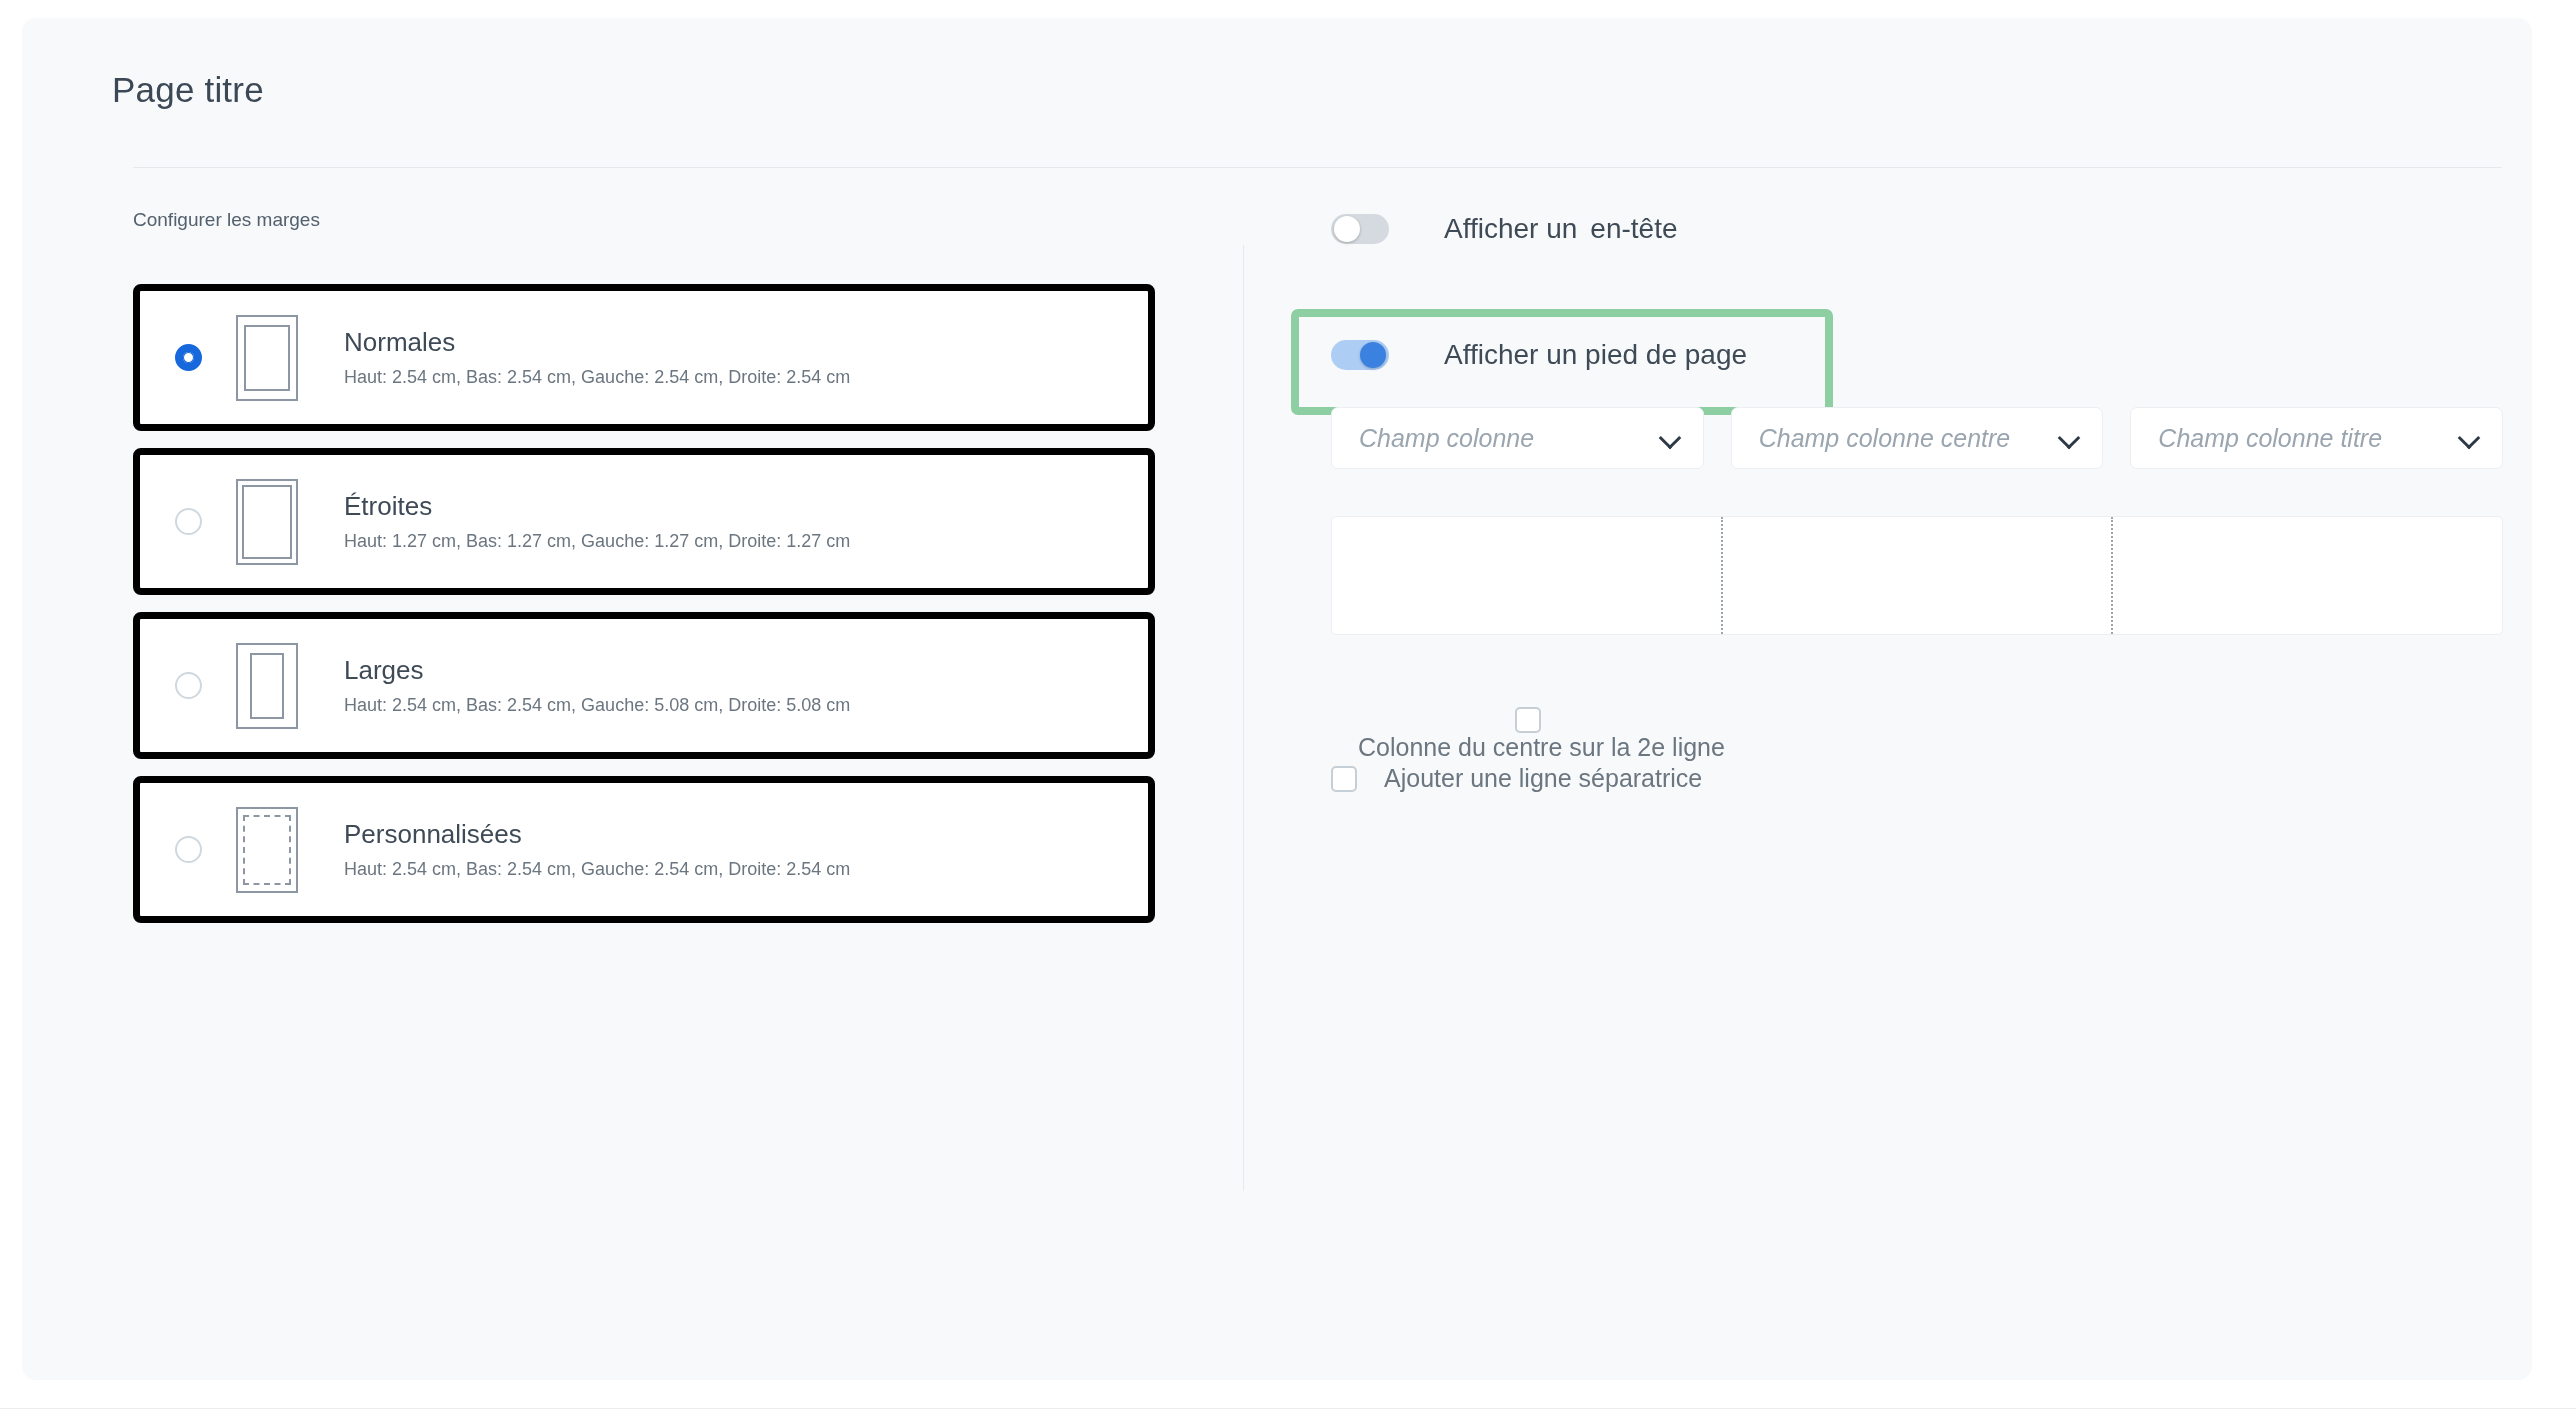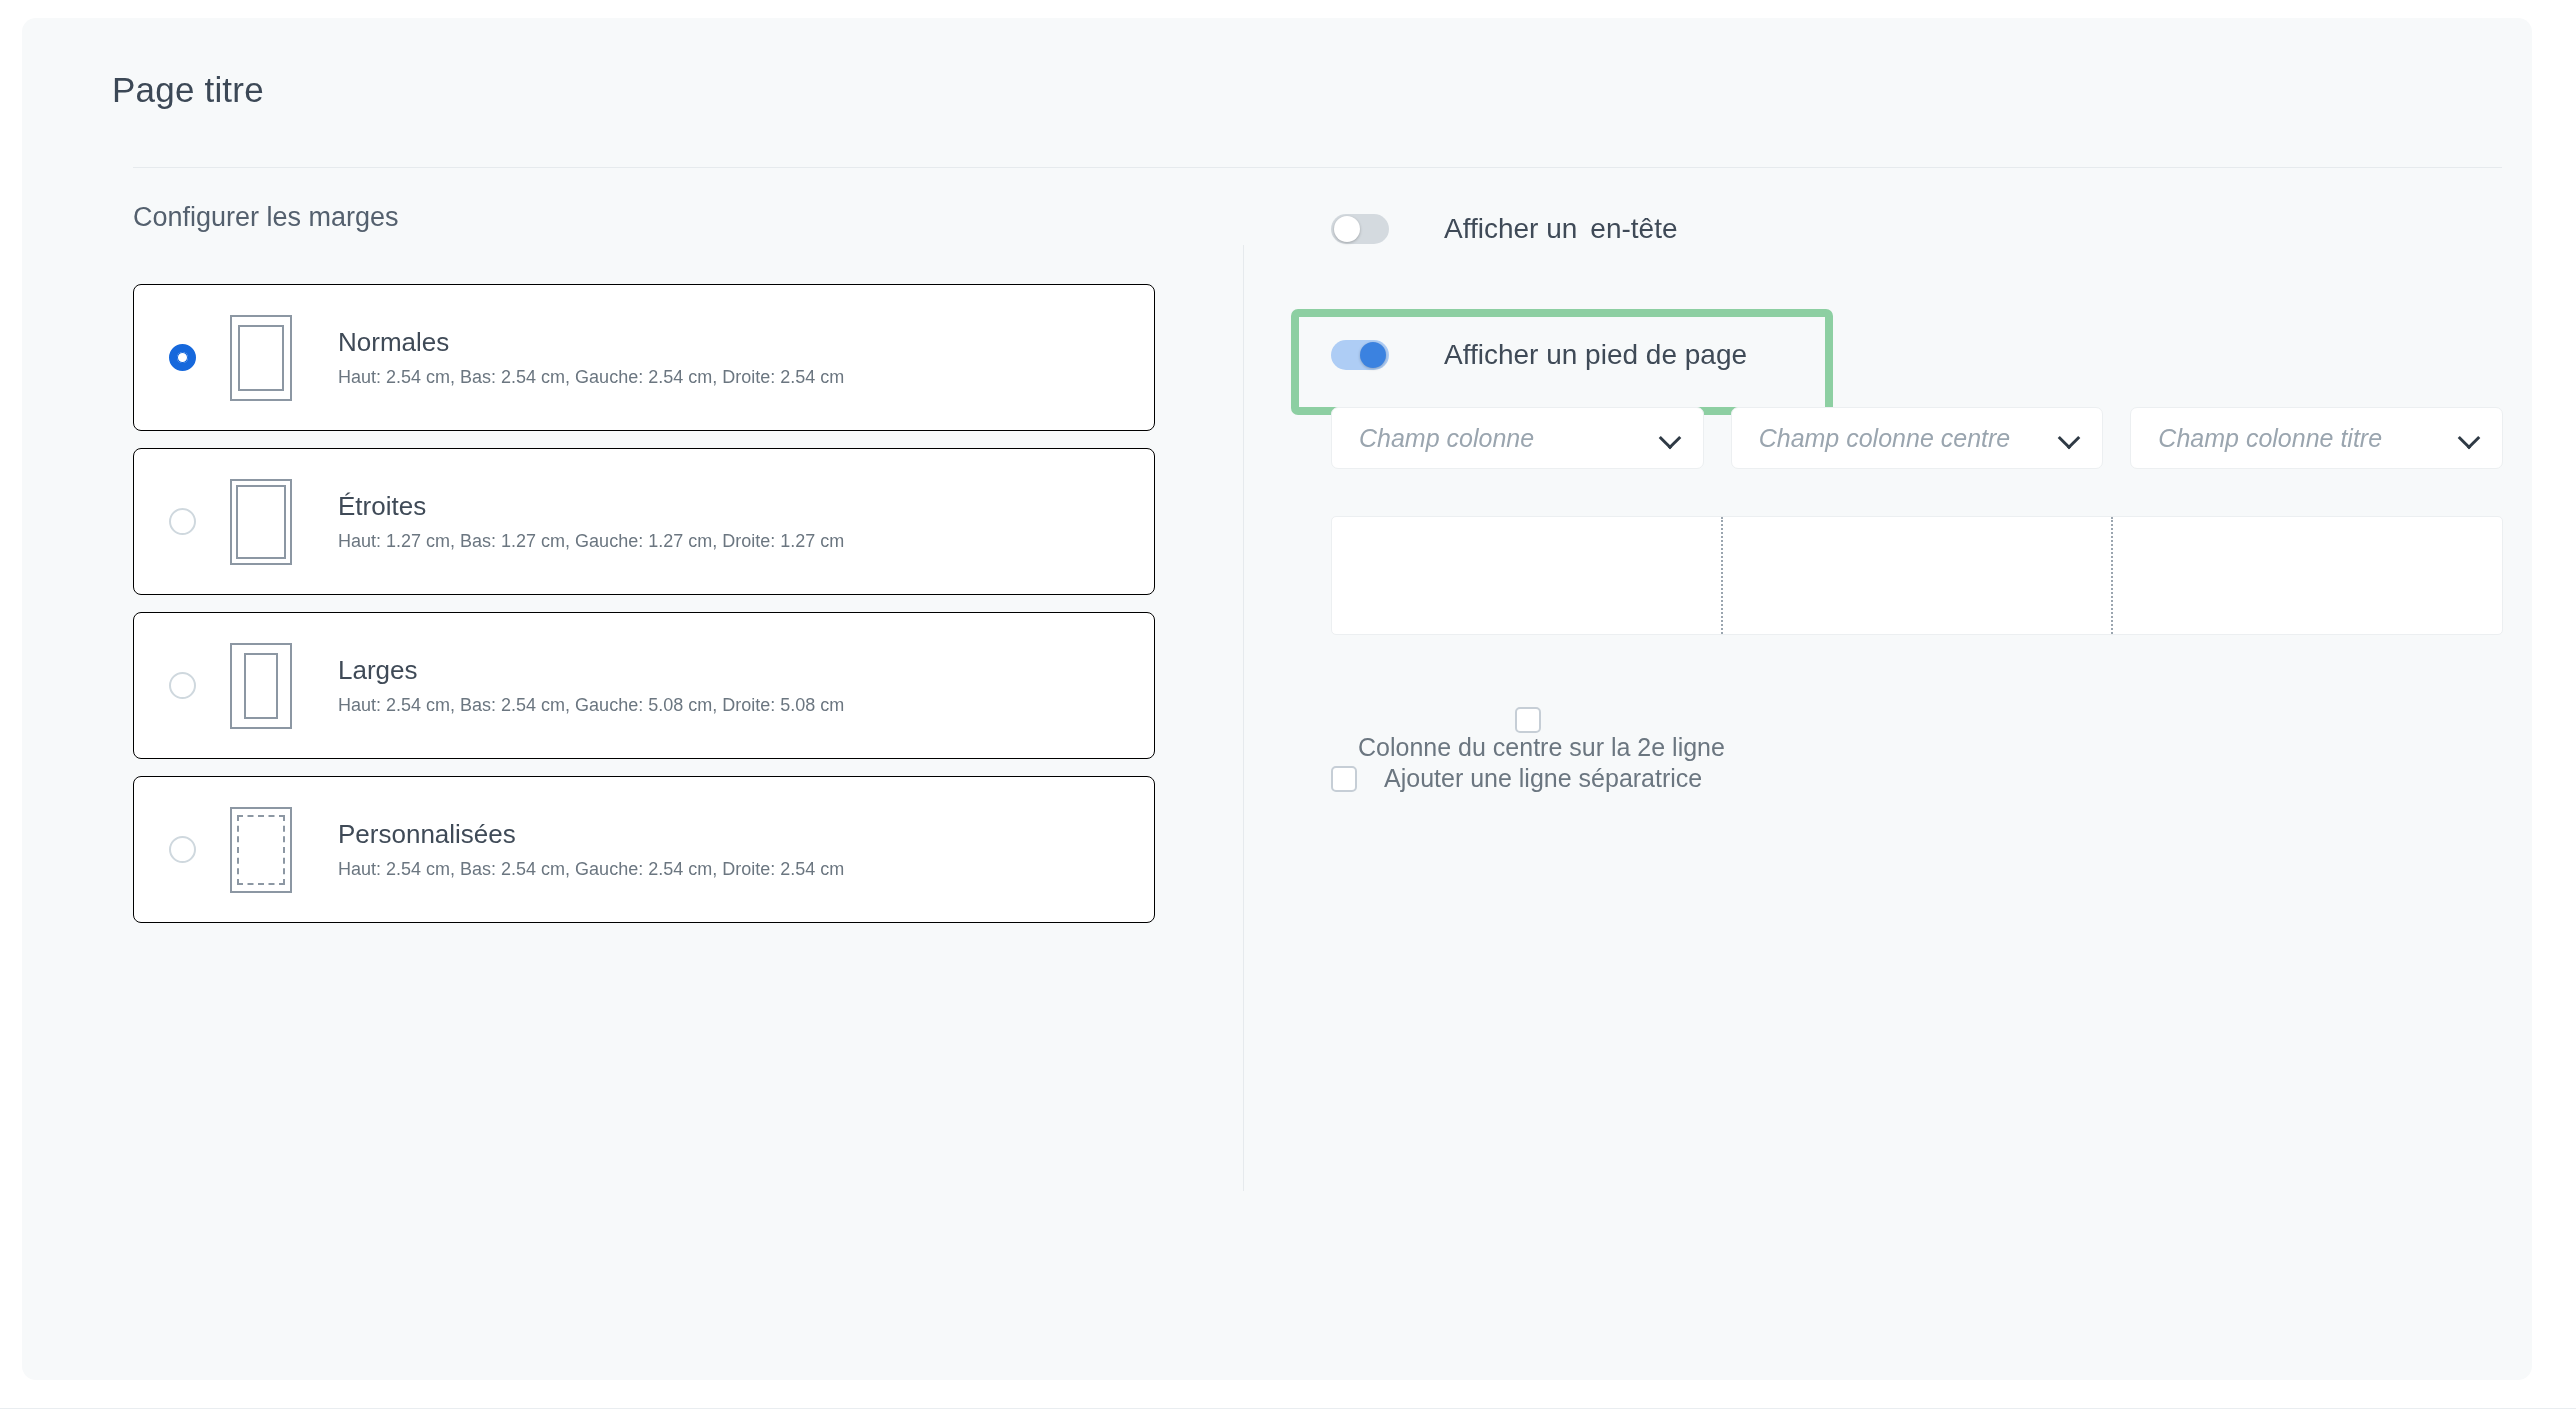--- a/index.html
+++ b/index.html
@@ -74,8 +74,8 @@
   .section-label {
     position: absolute;
     left: 111px;
-    top: 184px;
-    font-size: 27px;
+    top: 191px;
+    font-size: 19px;
     color: #54606e;
     white-space: nowrap;
   }

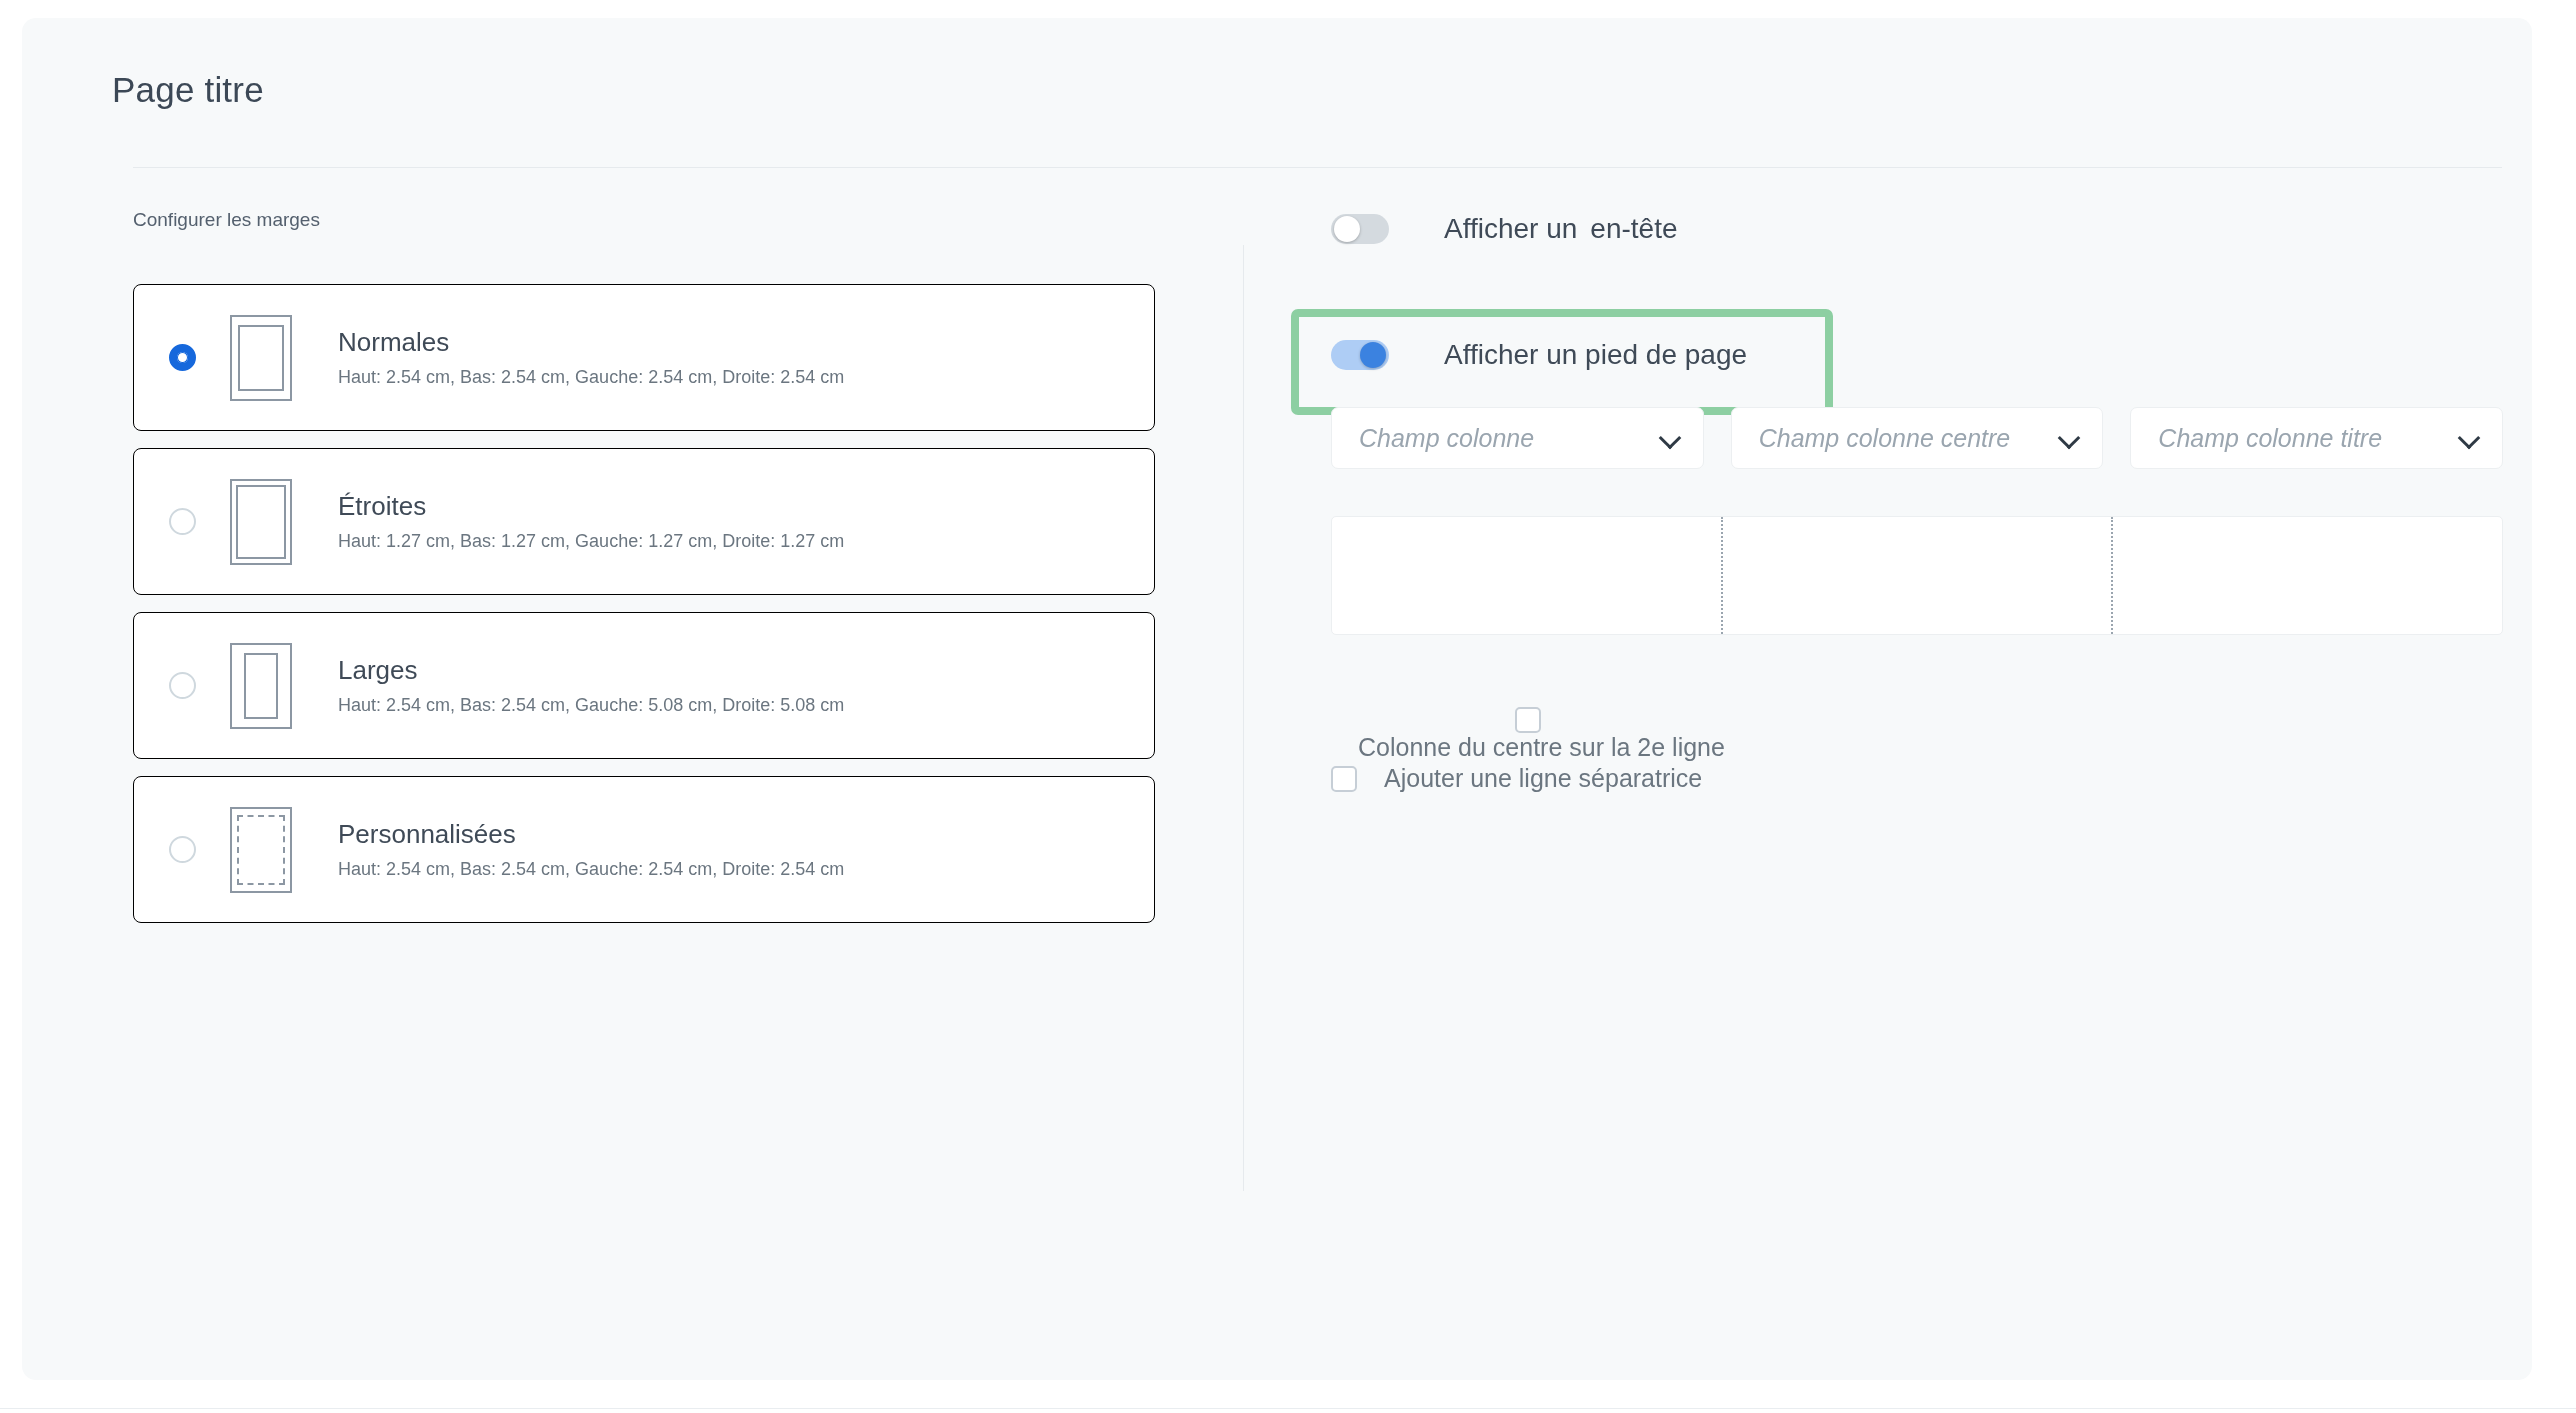--- a/index.html
+++ b/index.html
@@ -93,7 +93,7 @@
     width: 1022px;
     height: 147px;
     background: #ffffff;
-    border: 1px solid #000000;
+    border: 7px solid #000000;
     border-radius: 8px;
     margin-bottom: 17px;
     display: flex;

